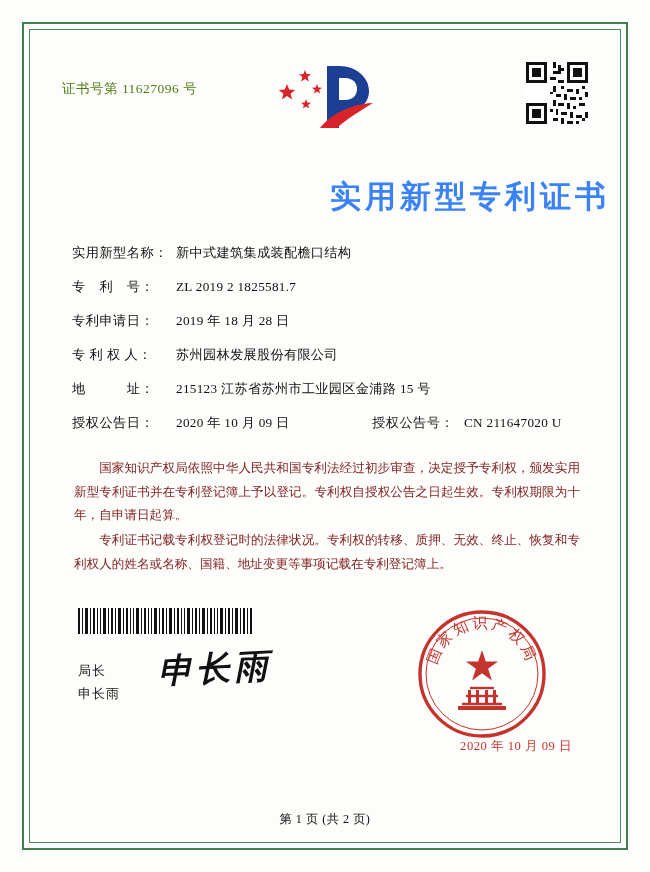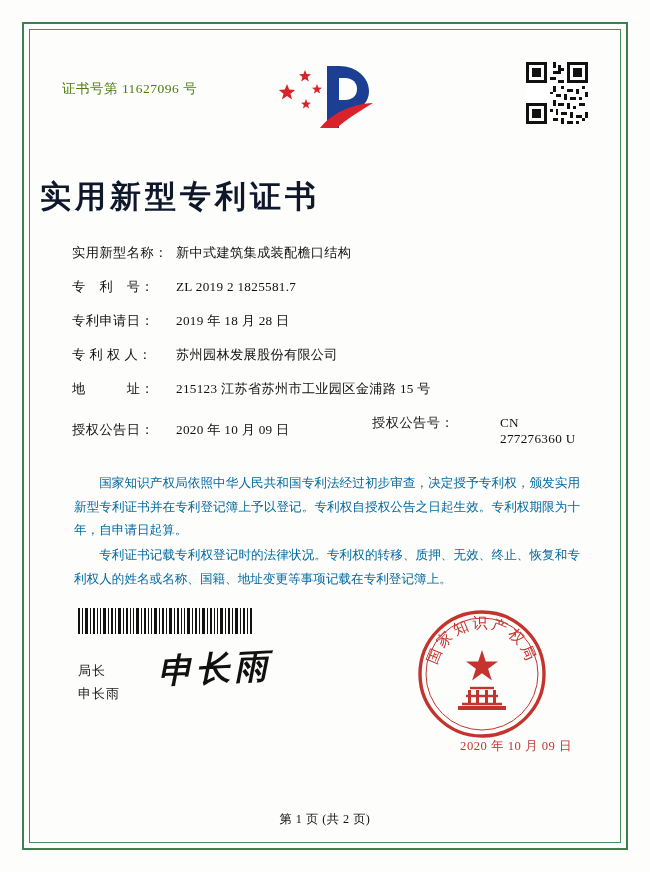--- a/index.html
+++ b/index.html
@@ -67,13 +67,13 @@
 
   
   .title {
-    text-align: left;
+    text-align: right;
     font-size: 31px;
     font-weight: bold;
     letter-spacing: 4px;
     margin-top: 16px;
     margin-bottom: 26px;
-    color: #0f172a;
+    color: #3b82f6;
     font-family: "DejaVu Serif", "Liberation Serif", serif;
   }
 

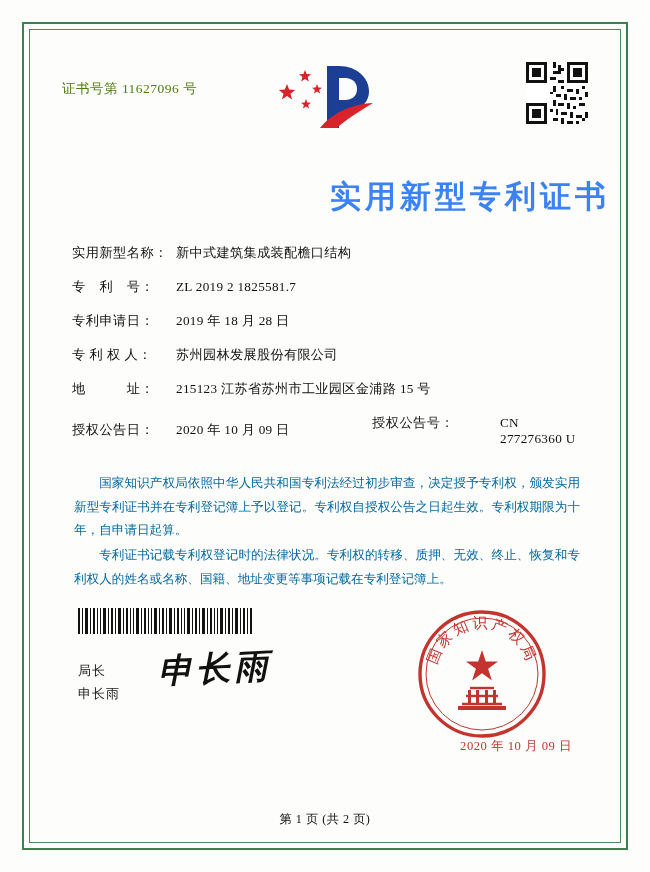--- a/index.html
+++ b/index.html
@@ -116,7 +116,6 @@
     display: flex;
     align-items: baseline;
     flex: 1;
-    gap: 36px;
   }
   .label-b {
     width: 92px;

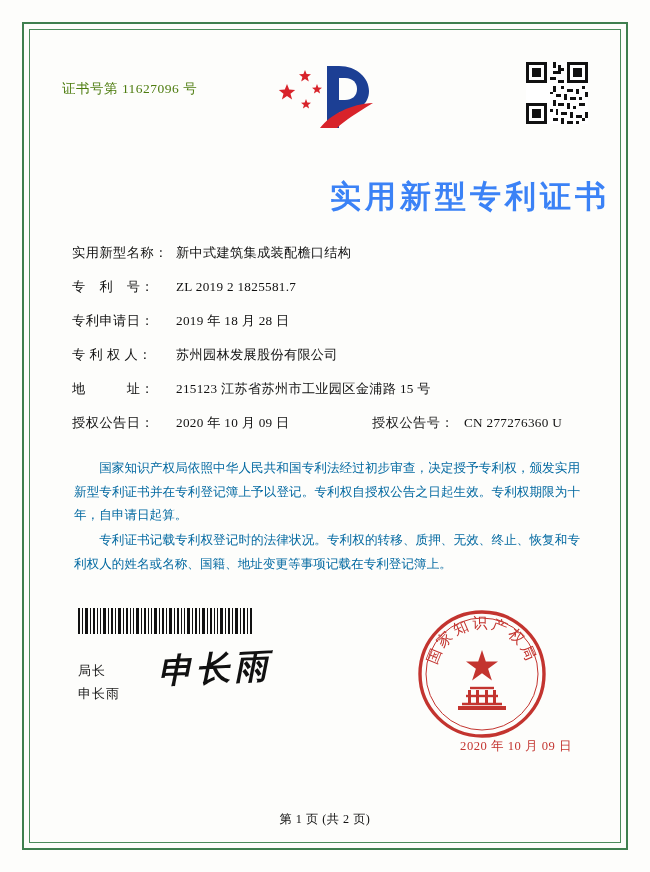--- a/index.html
+++ b/index.html
@@ -307,7 +307,7 @@
         </div>
         <div class="col-b">
           <div class="label-b">授权公告号：</div>
-          <div class="value">CN 277276360 U</div>
+          <div class="value">CN 211647020 U</div>
         </div>
       </div>
     </div>

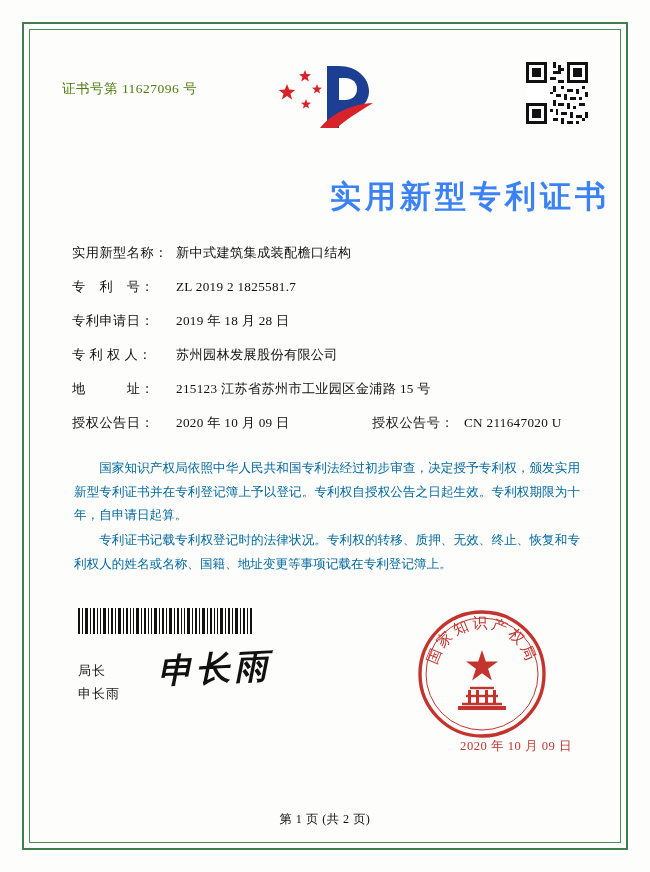--- a/index.html
+++ b/index.html
@@ -129,7 +129,7 @@
     font-size: 12.6px;
     line-height: 1.85;
     text-align: justify;
-    color: #0369a1;
+    color: #7f1d1d;
   }
   .para {
     text-indent: 2em;

